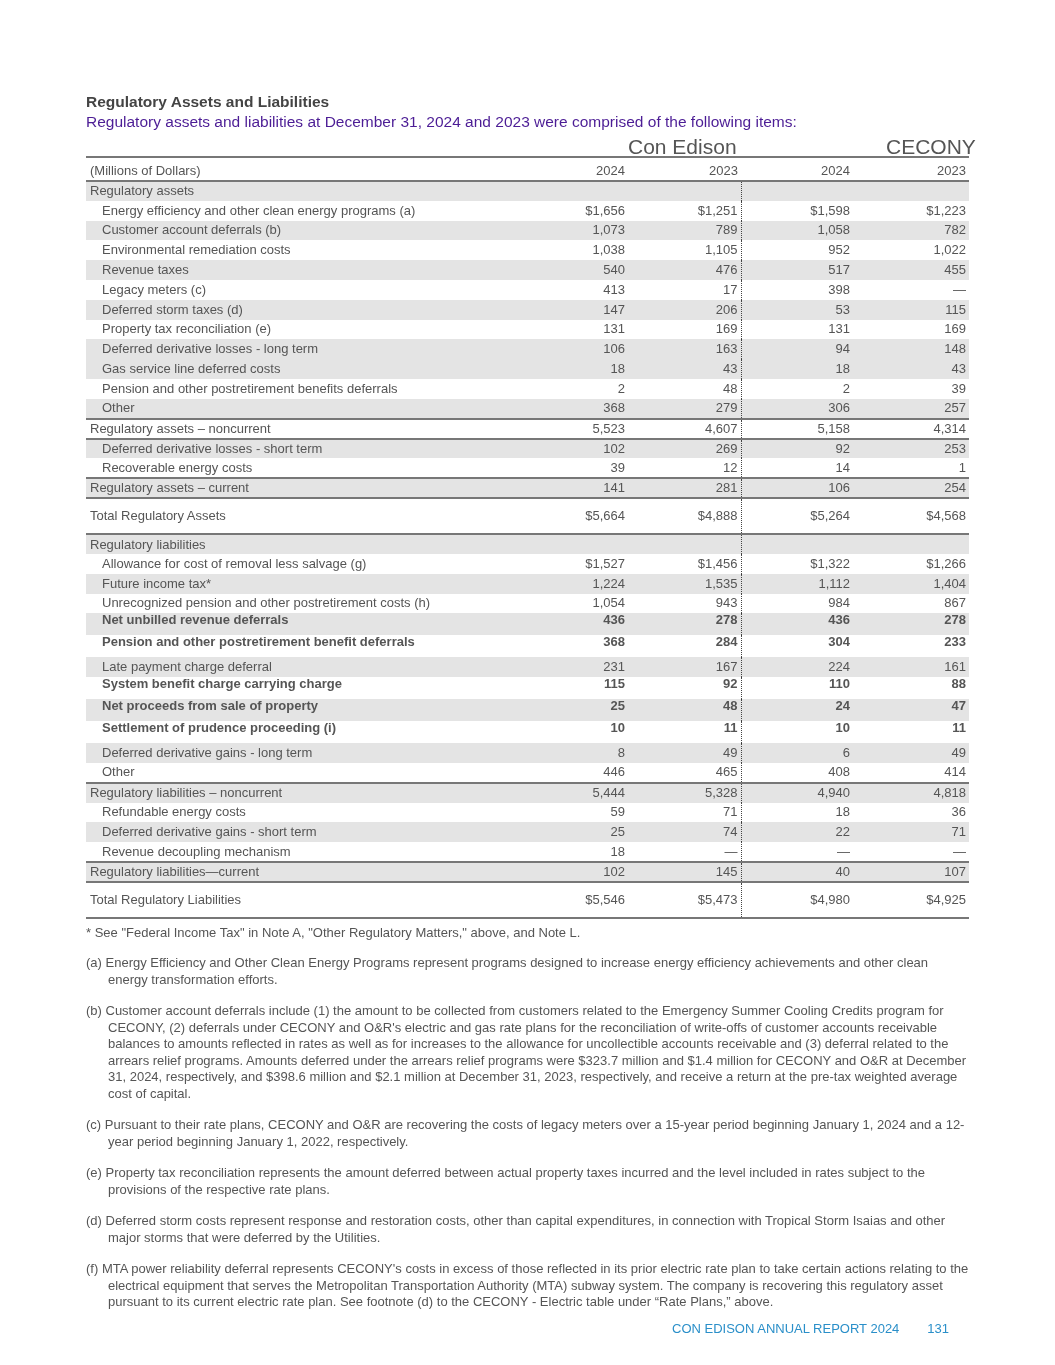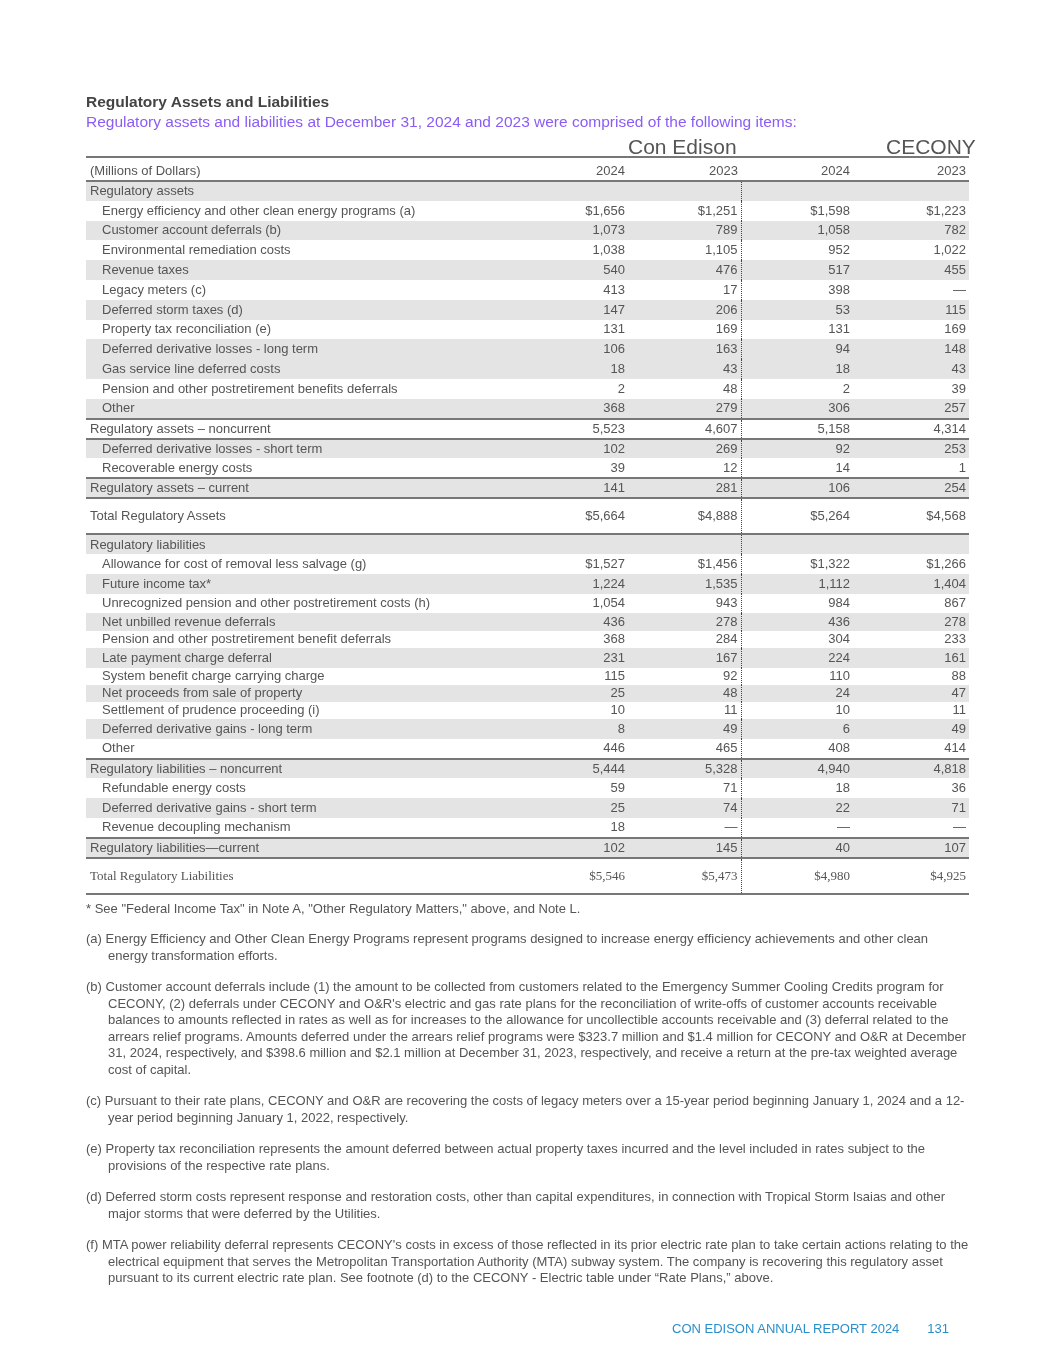--- a/index.html
+++ b/index.html
@@ -7,7 +7,7 @@
   body { font-family: "Liberation Sans", sans-serif; color: #555555; position: relative; overflow: hidden; }
   .page { position: absolute; left: 86px; top: 92px; width: 883px; }
   .title { font-size: 15.5px; font-weight: bold; color: #444444; line-height: 20px; }
-  .subtitle { font-size: 15.5px; color: #8b5cf6; line-height: 20px; margin-top: 0px; }
+  .subtitle { font-size: 15.5px; color: #4c1d95; line-height: 20px; margin-top: 0px; }
   .group-head { position: relative; height: 22px; margin-top: 2px; }
   .group-head span { position: absolute; top: 1px; font-size: 21px; color: #555; }
   .gh-conedison { left: 542px; }

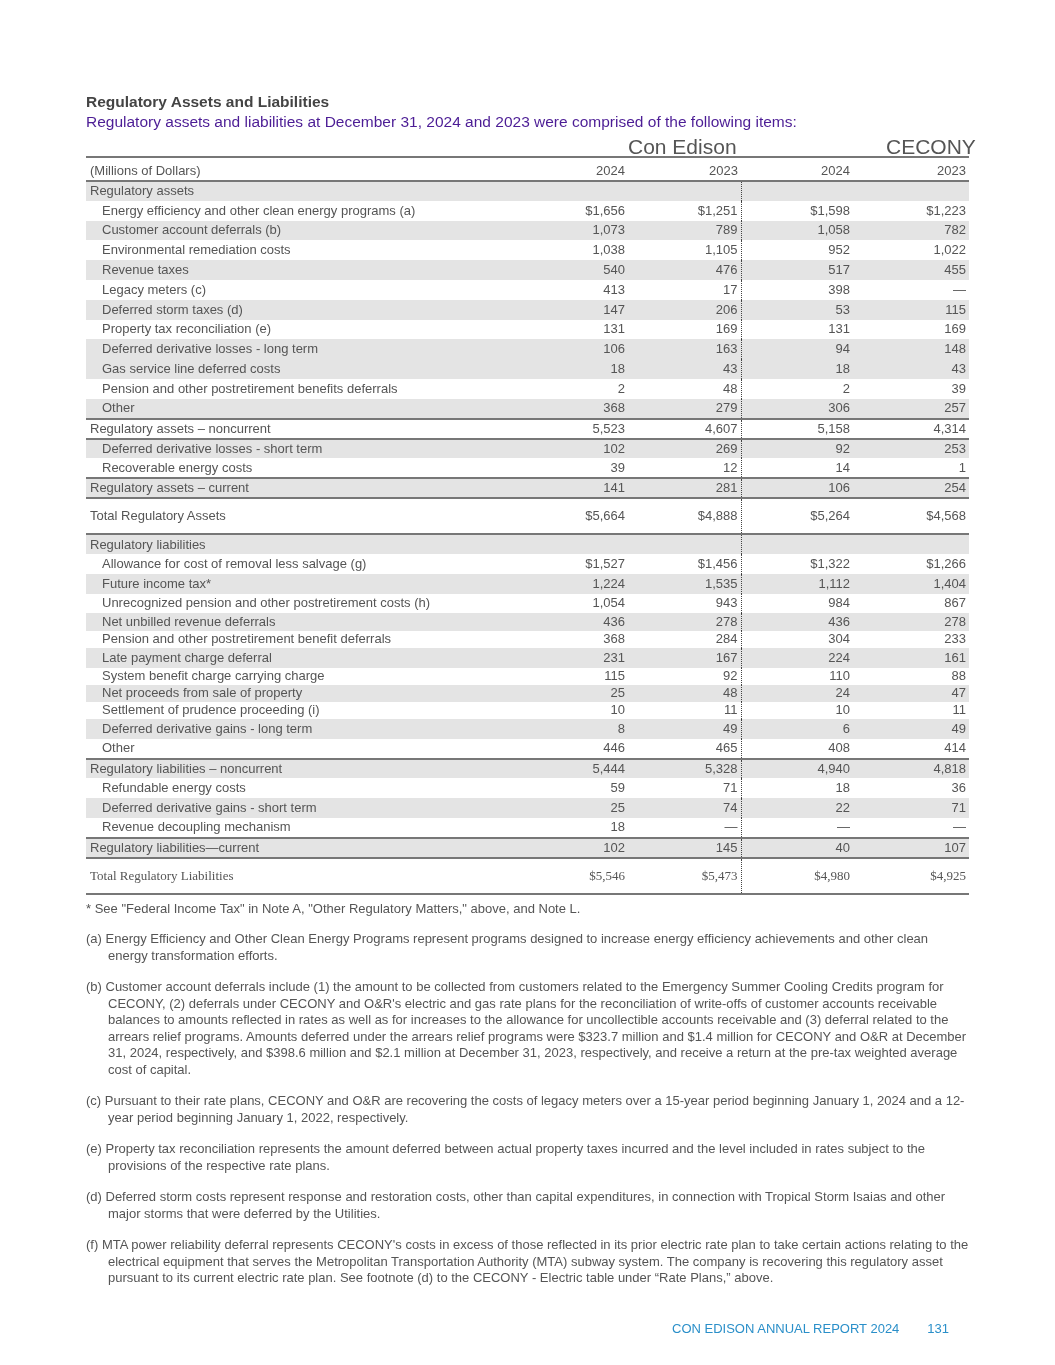--- a/index.html
+++ b/index.html
@@ -28,7 +28,7 @@
   tr.item td.lbl { padding-left: 16px; }
   tr.sub td { border-top: 2px solid #777; }
   tr.total td { border-top: 2px solid #777; height: 36px; }
-  tr.tight td { height: 17.2px; line-height: 14px; padding-top: 0; padding-bottom: 0; }
+  tr.tight td { height: 17.2px; line-height: 14px; padding-top: 0; padding-bottom: 8px; font-weight: bold; }
   tr.last td { border-bottom: 2px solid #777; font-family: Liberation Serif, serif; }
   .notes { margin-top: 6px; font-size: 13px; line-height: 16.5px; color: #555; }
   .note { margin-bottom: 15px; padding-left: 22px; text-indent: -22px; }

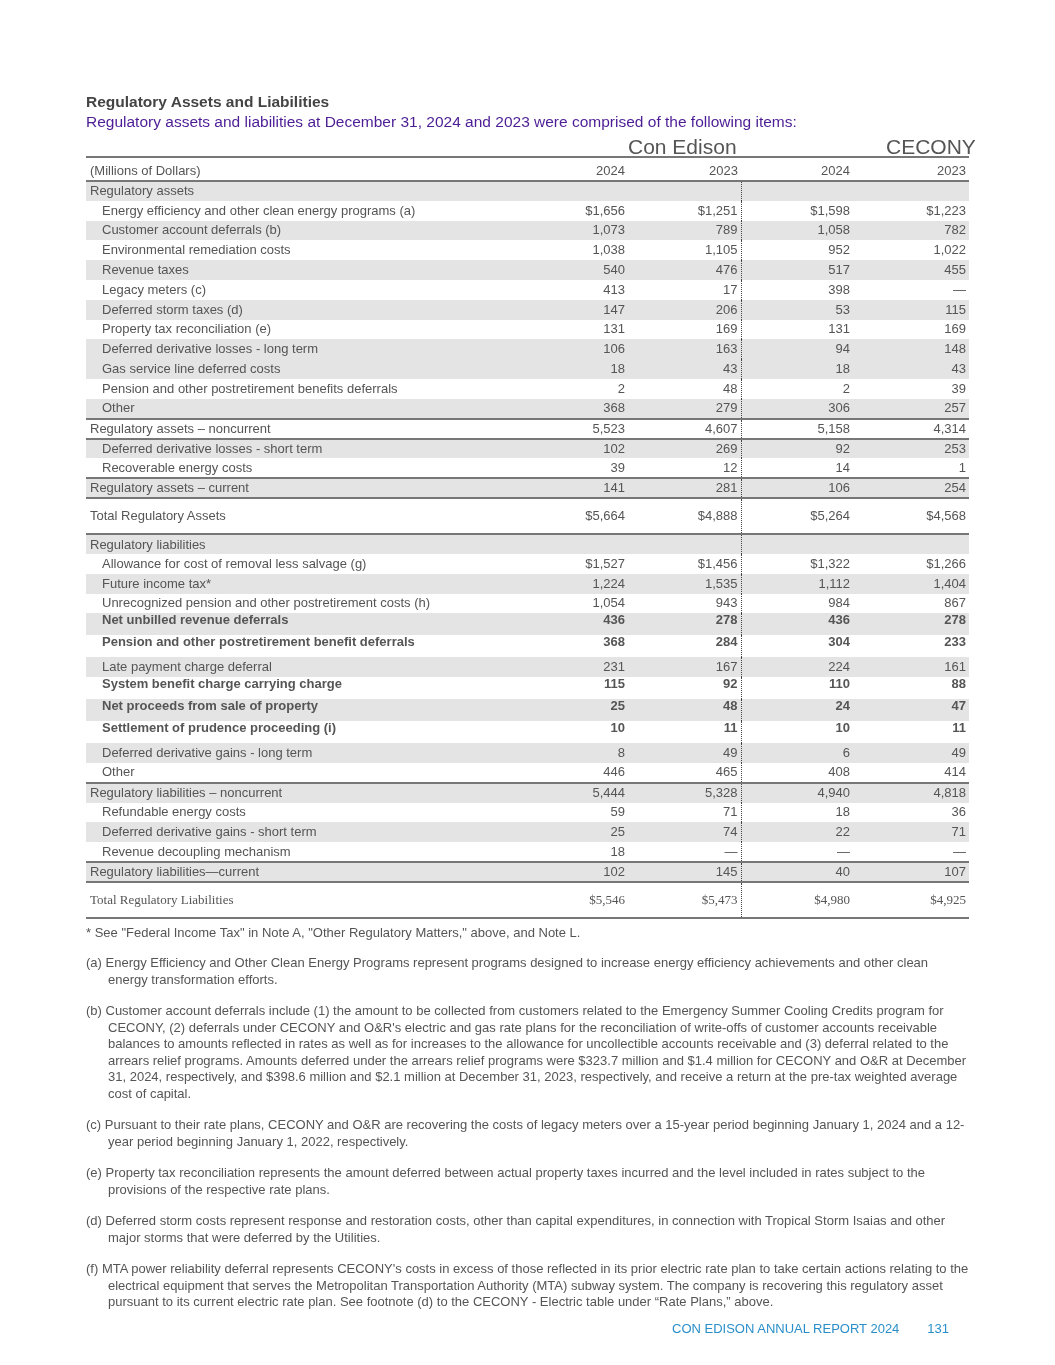--- a/index.html
+++ b/index.html
@@ -29,7 +29,7 @@
   tr.sub td { border-top: 2px solid #777; }
   tr.total td { border-top: 2px solid #777; height: 36px; }
   tr.tight td { height: 17.2px; line-height: 14px; padding-top: 0; padding-bottom: 8px; font-weight: bold; }
-  tr.last td { border-bottom: 2px solid #777; font-family: Liberation Serif, serif; }
+  tr.last td { border-bottom: 2px solid #777; }
   .notes { margin-top: 6px; font-size: 13px; line-height: 16.5px; color: #555; }
   .note { margin-bottom: 15px; padding-left: 22px; text-indent: -22px; }
   .note.star { padding-left: 0; text-indent: 0; margin-bottom: 14px; }

